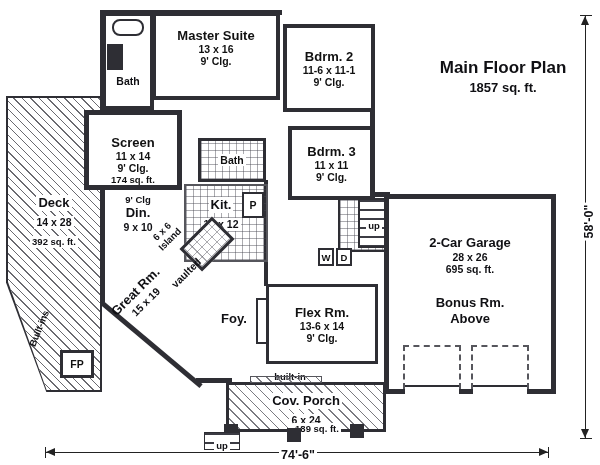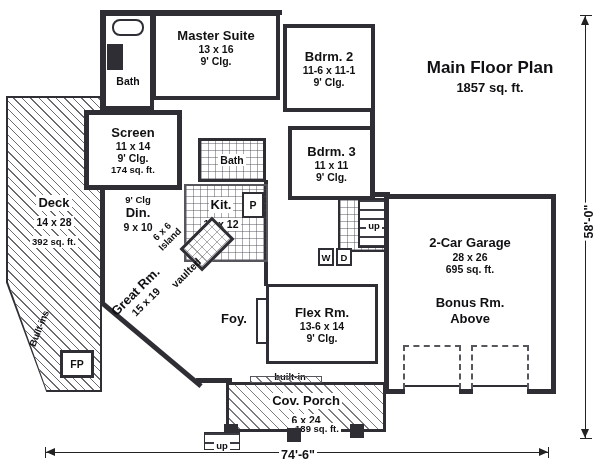--- a/index.html
+++ b/index.html
@@ -190,7 +190,7 @@
   </div>
   <div class="room hatch2" style="left:250px;top:376px;width:72px;height:7px;border:1px solid #56565c;"></div>
 
-  <div class="lbl" style="left:400px;top:58px;width:180px;">
+  <div class="lbl" style="left:413px;top:58px;width:180px;">
     <div style="font-size:17px;font-weight:700;">Main Floor Plan</div>
     <div style="font-size:13px;font-weight:700;margin-top:2px;">1857 sq. ft.</div>
   </div>

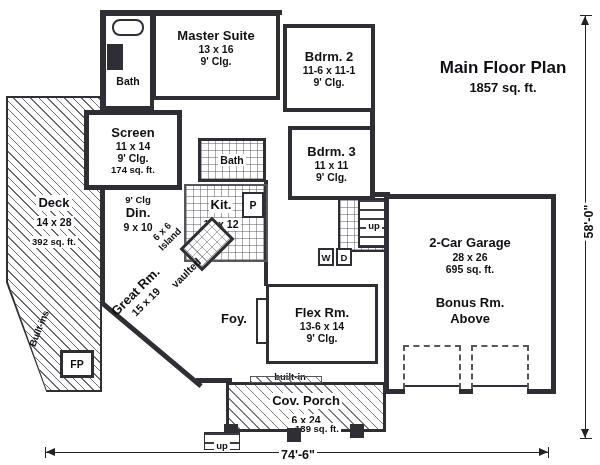--- a/index.html
+++ b/index.html
@@ -56,7 +56,7 @@
     <span class="sm chip">392 sq. ft.</span>
   </div>
 
-  <div class="room b5 center" style="left:84px;top:110px;width:98px;height:80px;background:#fff;">
+  <div class="room b5 center" style="left:84px;top:110px;width:98px;height:80px;background:#fff;justify-content:flex-end;">
     <div class="nm">Screen</div>
     <div class="sz">11 x 14</div>
     <div class="sz">9' Clg.</div>

